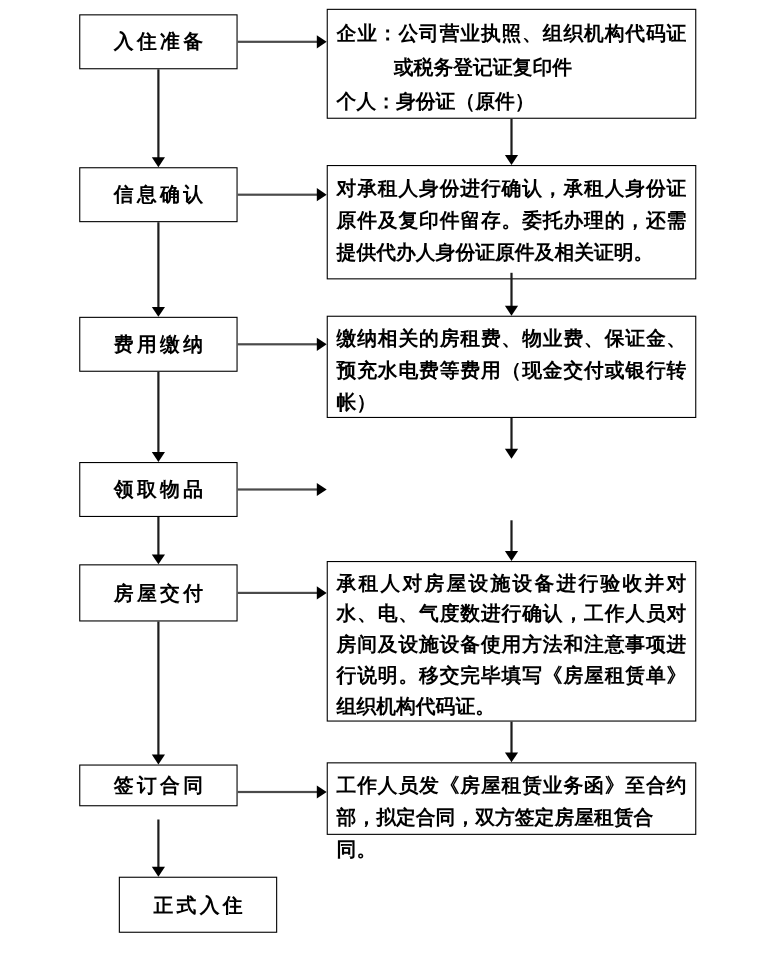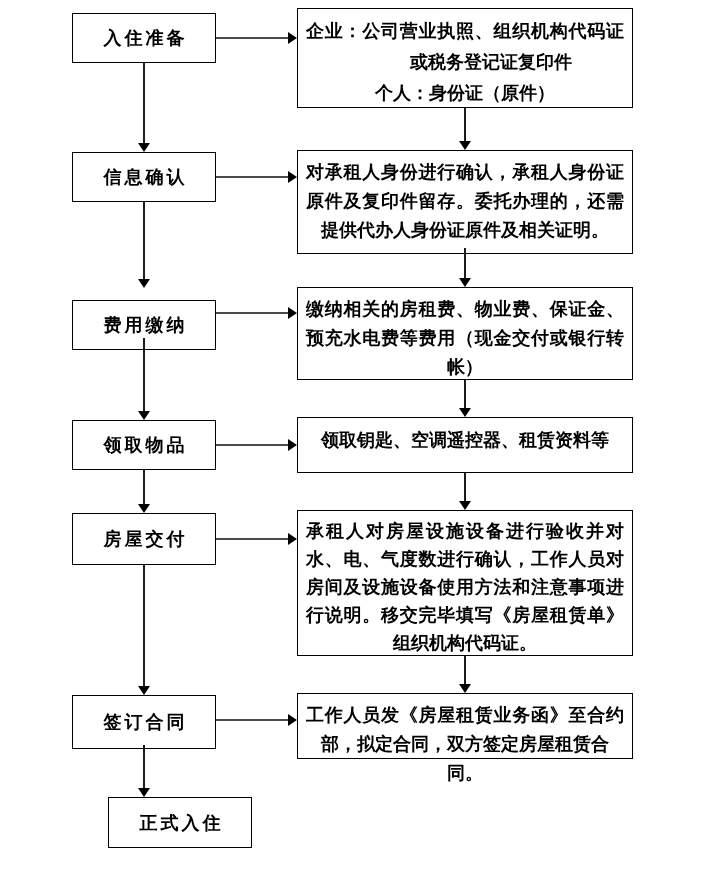--- a/index.html
+++ b/index.html
@@ -25,7 +25,7 @@
   }
   .rbox.lh31 { line-height:31px; }
   .rbox.lh29 { line-height:29px; }
-  .rline { text-align:center; }
+  .rline { text-align:left; }
   .rline.j { text-align:justify; text-align-last:justify; }
   .rline.indent { padding-left:52px; }
 

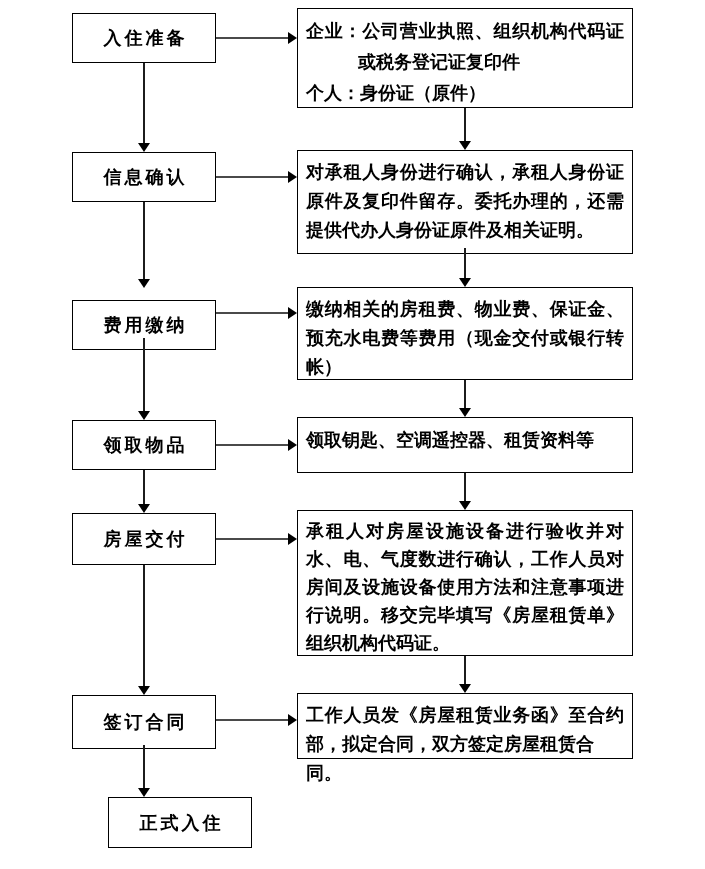--- a/index.html
+++ b/index.html
@@ -64,7 +64,7 @@
   <div class="lbox" style="top:152px; height:50px;">
       <span>信息确认</span>
     </div>
-  <div class="lbox" style="top:288px; height:50px;margin-top:12px;">
+  <div class="lbox" style="top:288px; height:50px;">
       <span>费用缴纳</span>
     </div>
   <div class="lbox" style="top:420px; height:50px;">

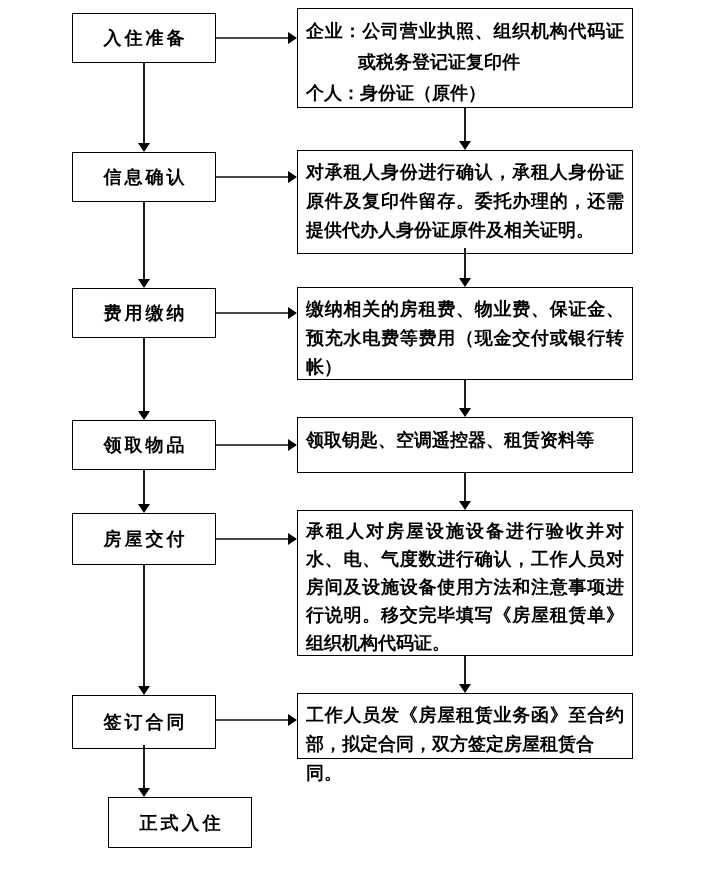--- a/index.html
+++ b/index.html
@@ -98,9 +98,6 @@
     <div class="rline">帐）</div>
   </div>
 
-  <div class="rbox" style="top:417px; height:56px; padding-top:8px;">
-    <div class="rline">领取钥匙、空调遥控器、租赁资料等</div>
-  </div>
 
   <div class="rbox" style="top:510px; height:146px;">
     <div class="rline j">承租人对房屋设施设备进行验收并对</div>

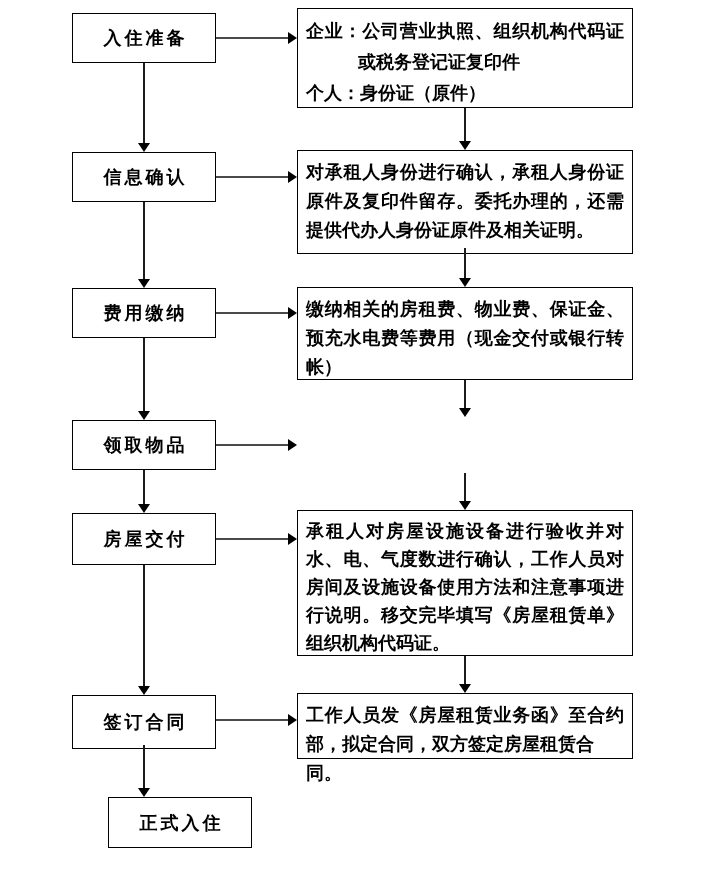--- a/index.html
+++ b/index.html
@@ -73,7 +73,7 @@
   <div class="lbox" style="top:513px; height:52px;">
       <span>房屋交付</span>
     </div>
-  <div class="lbox" style="top:695px; height:54px;">
+  <div class="lbox" style="top:695px; height:38px;">
       <span>签订合同</span>
     </div>
   <div class="lbox" style="top:797px; height:51px;margin-left:36px;">

